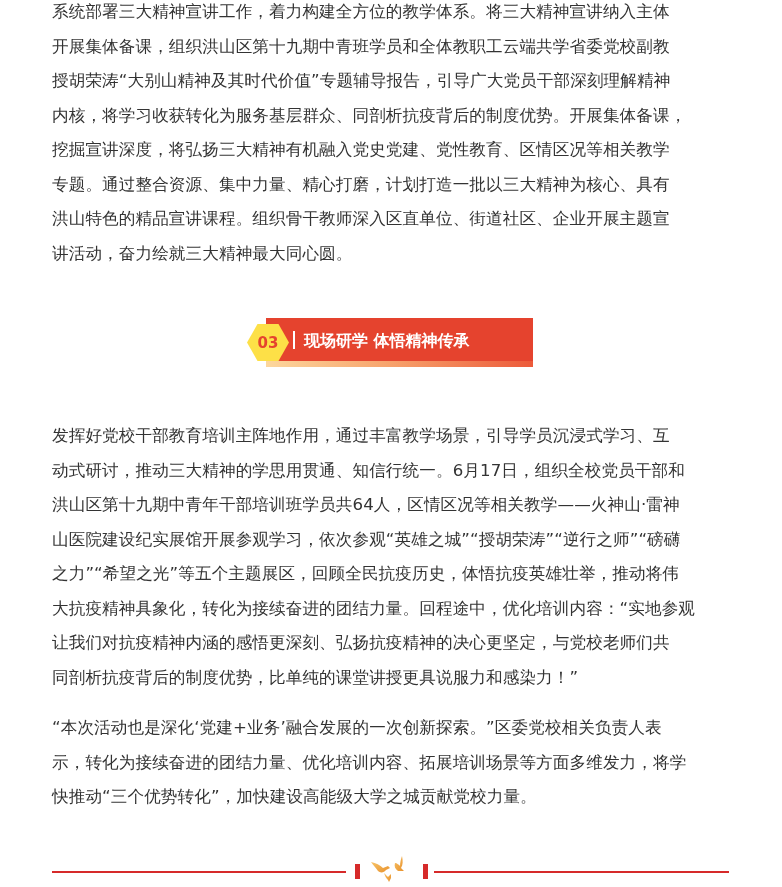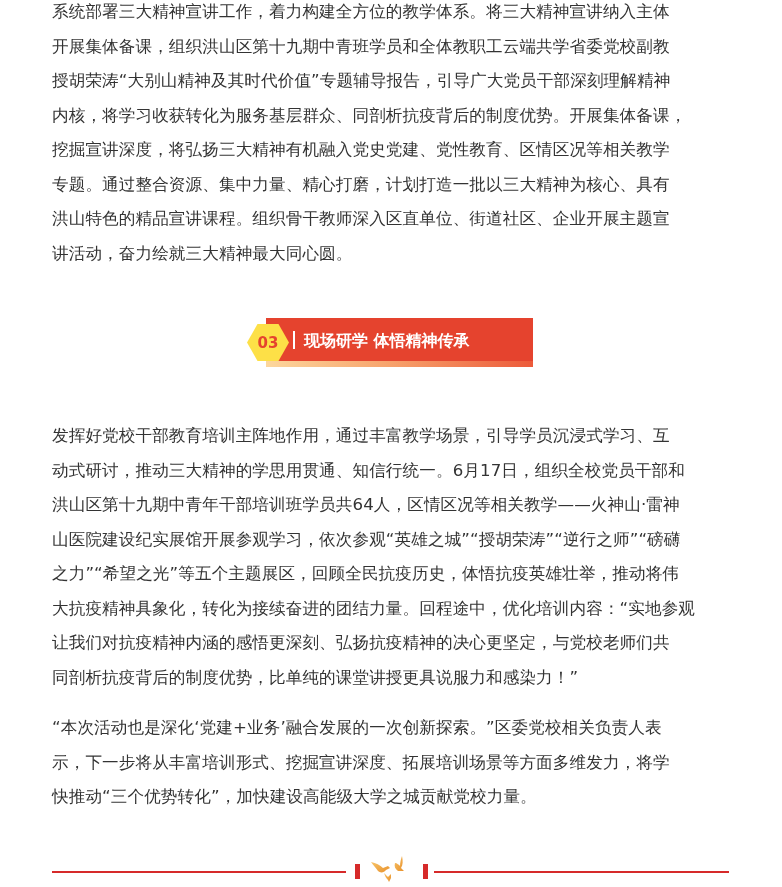--- a/index.html
+++ b/index.html
@@ -75,7 +75,7 @@
 
 <div class="para" id="p3">
   <span class="line">“本次活动也是深化‘党建+业务’融合发展的一次创新探索。”区委党校相关负责人表</span>
-  <span class="line">示，下一步将从丰富培训形式、挖掘宣讲深度、拓展培训场景等方面多维发力，将学</span>
+  <span class="line">示，转化为接续奋进的团结力量、优化培训内容、拓展培训场景等方面多维发力，将学</span>
   <span class="line">快推动“三个优势转化”，加快建设高能级大学之城贡献党校力量。</span>
 </div>
 

